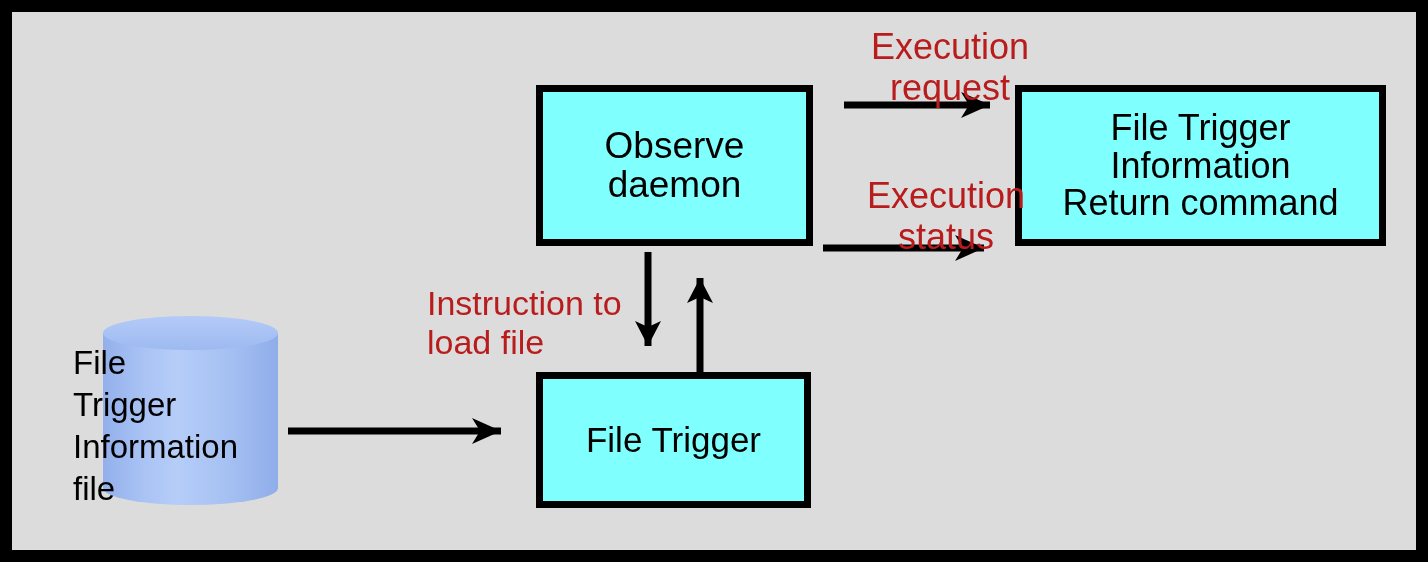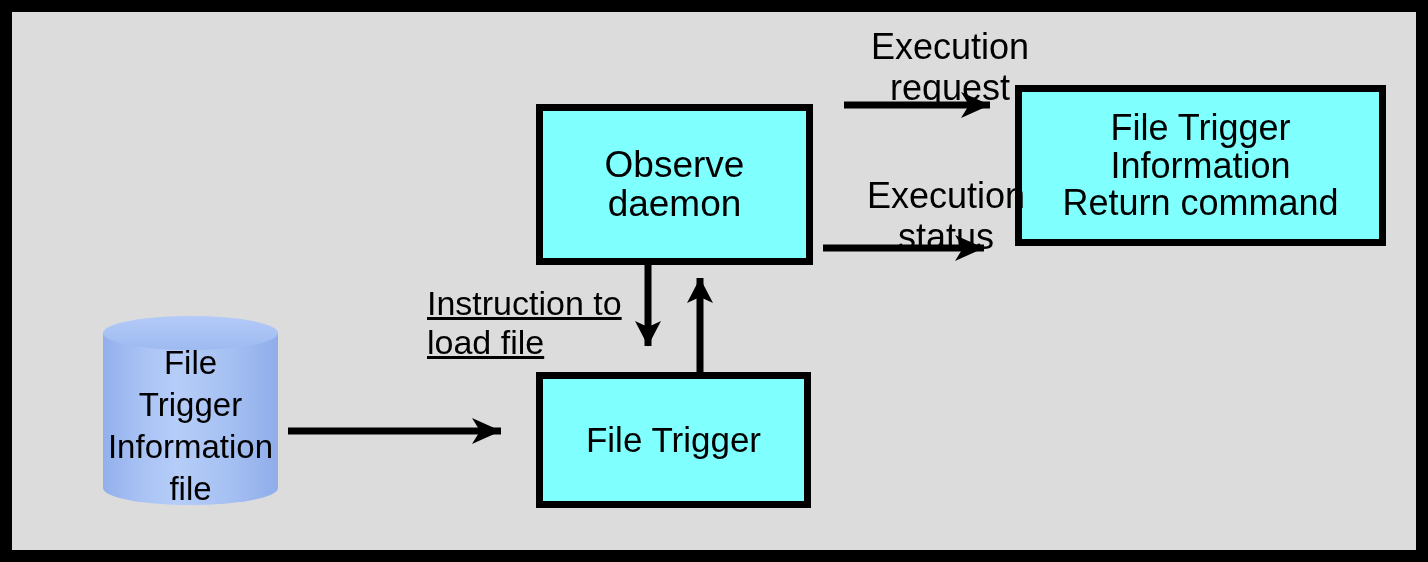--- a/index.html
+++ b/index.html
@@ -106,7 +106,7 @@
   
   .free-label {
     position: absolute;
-    color: #000000;
+    color: #b91c1c;
     line-height: 1.14;
     white-space: nowrap;
   }

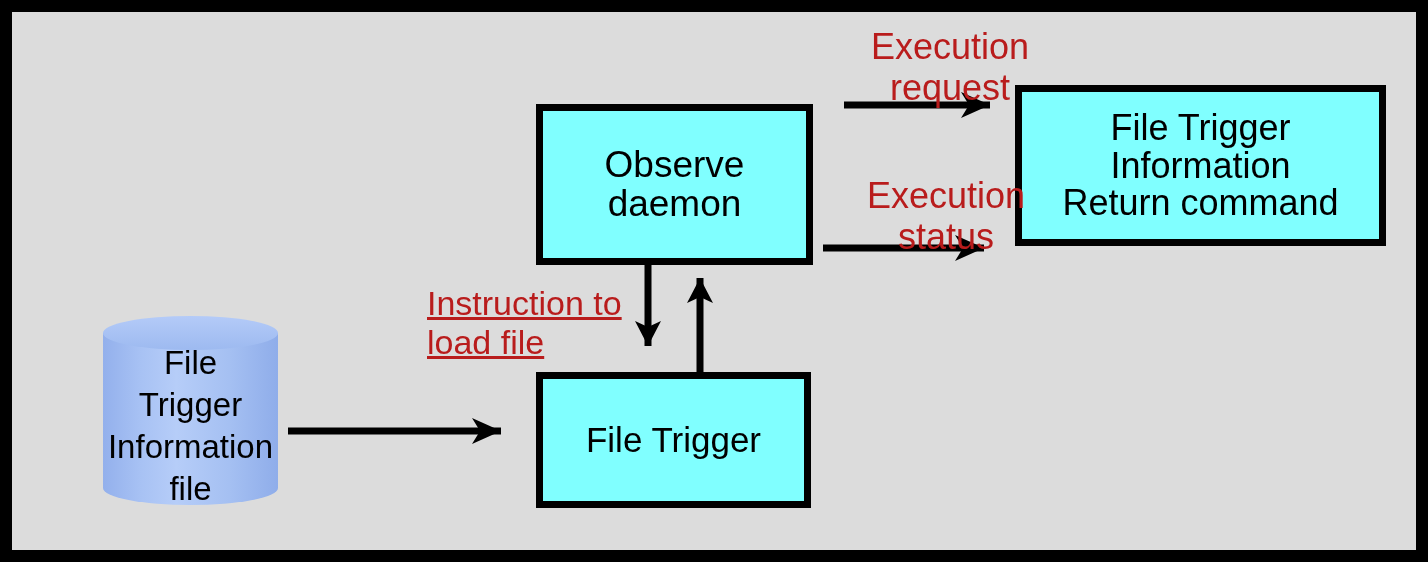--- a/index.html
+++ b/index.html
@@ -46,7 +46,6 @@
     width: 277px;
     height: 161px;
     font-size: 37px;
-    margin-top: 19px;
   }
   #box-ftic {
     left: 1003px;

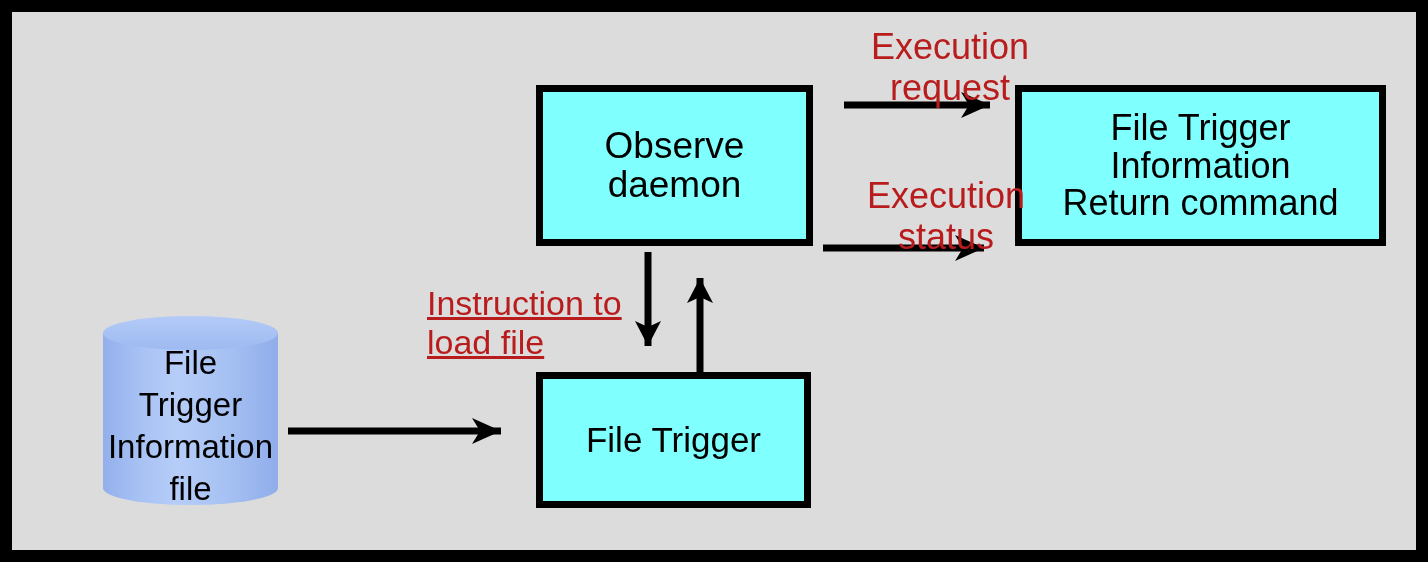--- a/index.html
+++ b/index.html
@@ -130,7 +130,6 @@
     top: 272px;
     font-size: 34px;
     text-align: left;
-    text-decoration: underline;
   }
   #lbl-return-status {
     left: 735px;

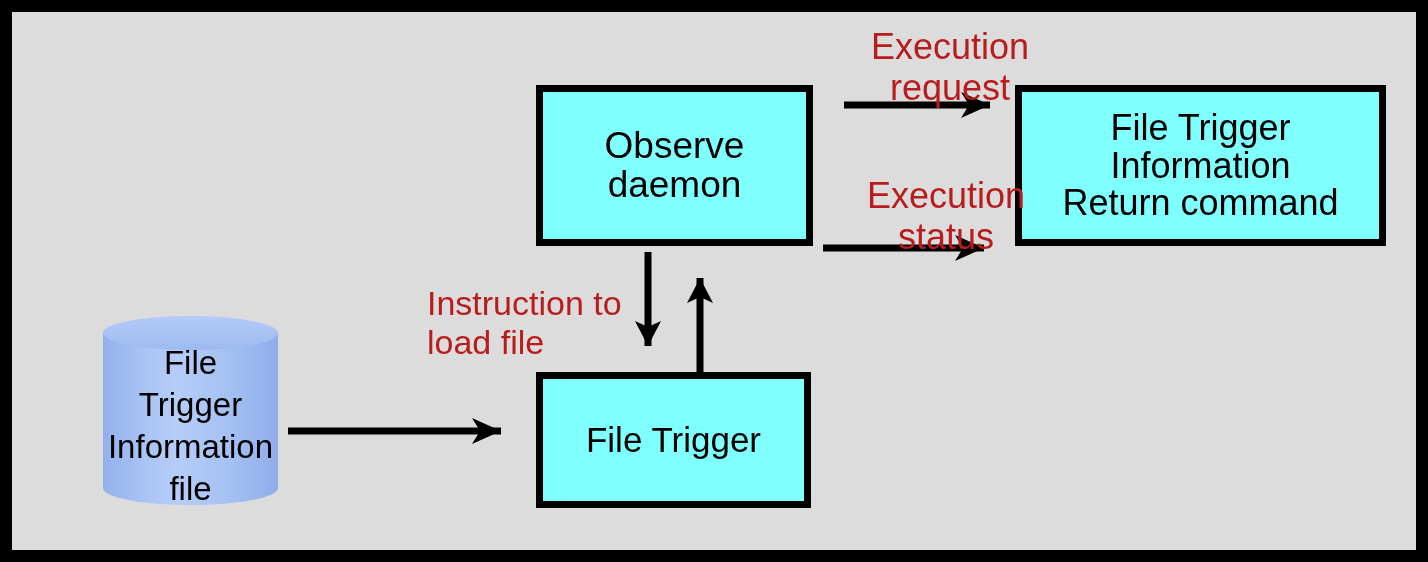--- a/index.html
+++ b/index.html
@@ -94,7 +94,7 @@
     left: -30px;
     top: 26px;
     width: 235px;
-    text-align: center;
+    text-align: left;
     font-size: 33px;
     line-height: 1.27;
     color: #000000;

